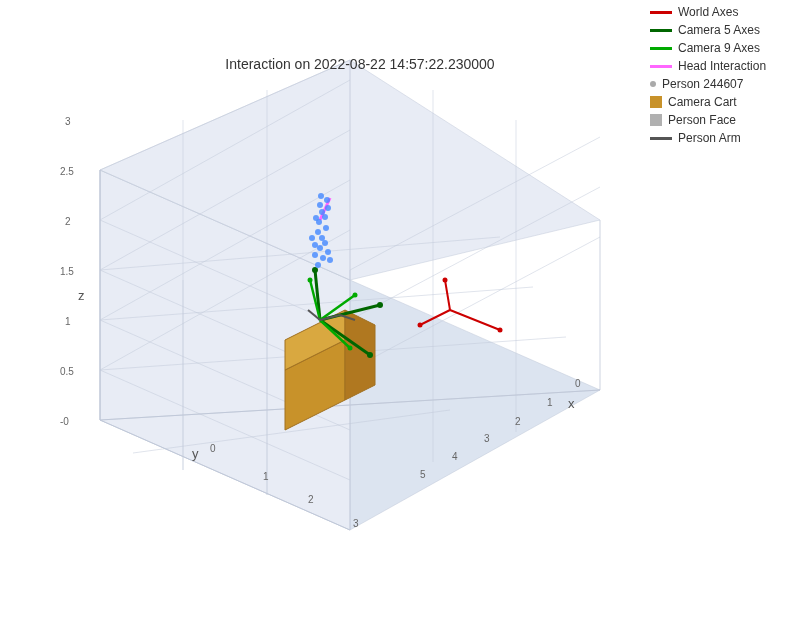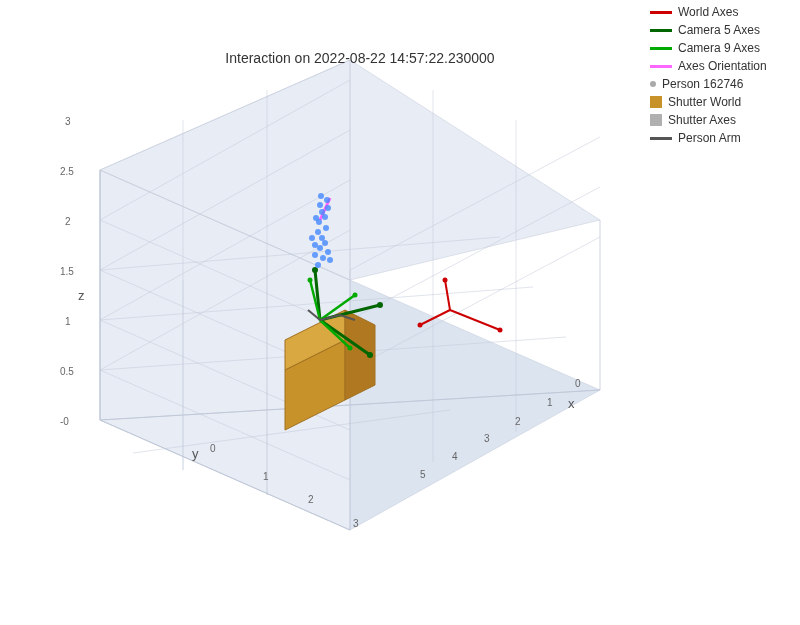--- a/index.html
+++ b/index.html
@@ -18,7 +18,7 @@
     }
     #chart-title {
       position: absolute;
-      top: 50px;
+      top: 56px;
       left: 80px;
       right: 160px;
       text-align: center;

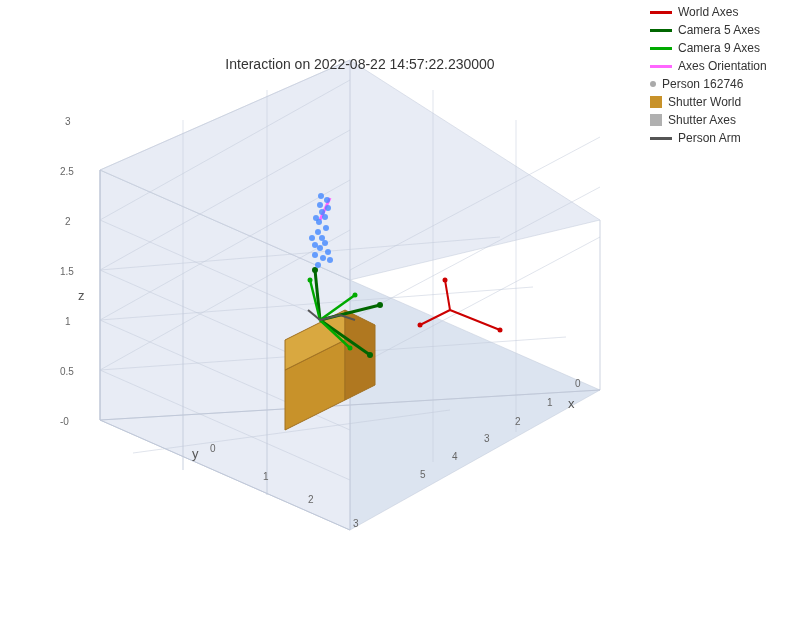--- a/index.html
+++ b/index.html
@@ -225,7 +225,7 @@
     </div>
     <div class="legend-item">
       <div class="legend-line" style="background:#ff66ff;"></div>
-      <span>Axes Orientation</span>
+      <span>Head Interaction</span>
     </div>
     <div class="legend-item">
       <div class="legend-dot"></div>

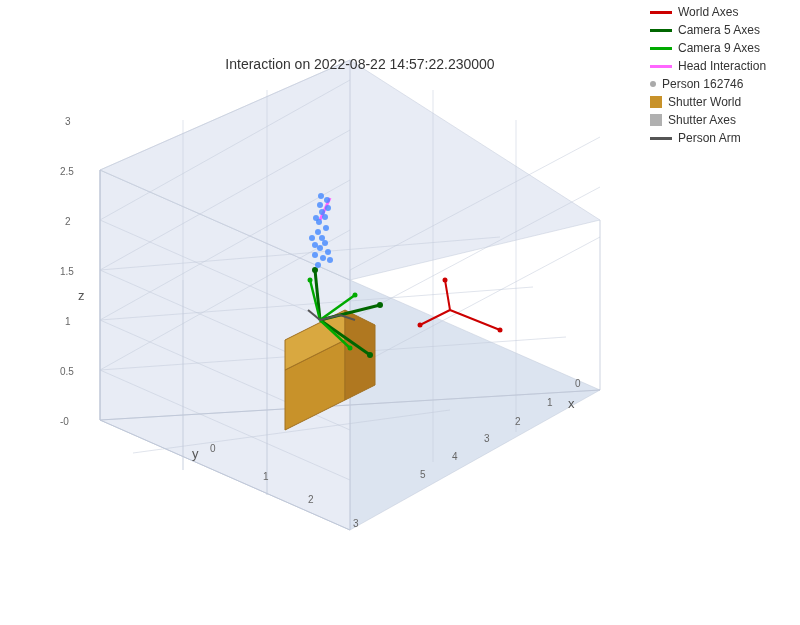--- a/index.html
+++ b/index.html
@@ -229,7 +229,7 @@
     </div>
     <div class="legend-item">
       <div class="legend-dot"></div>
-      <span>Person 162746</span>
+      <span>Person 244607</span>
     </div>
     <div class="legend-item">
       <div class="legend-square" style="background:#c8922a;"></div>

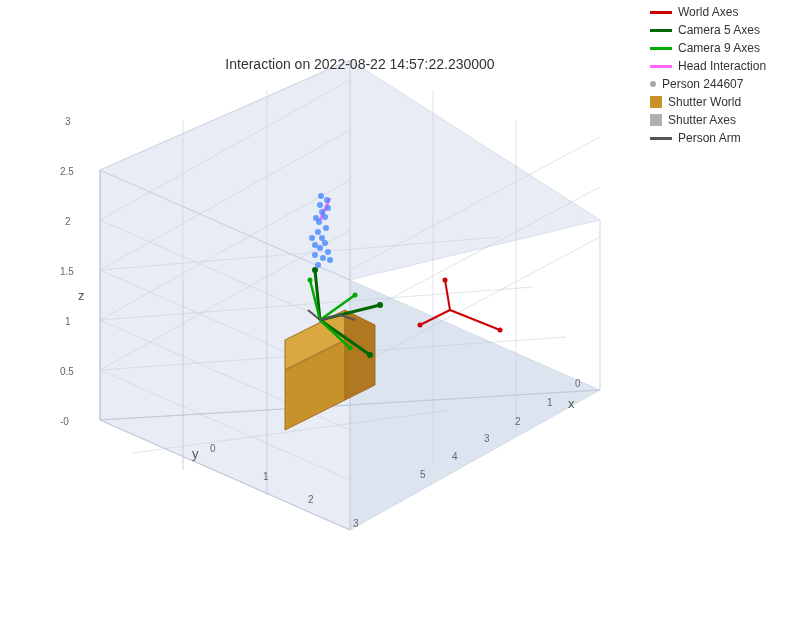--- a/index.html
+++ b/index.html
@@ -233,7 +233,7 @@
     </div>
     <div class="legend-item">
       <div class="legend-square" style="background:#c8922a;"></div>
-      <span>Shutter World</span>
+      <span>Camera Cart</span>
     </div>
     <div class="legend-item">
       <div class="legend-square" style="background:#b0b0b0;"></div>

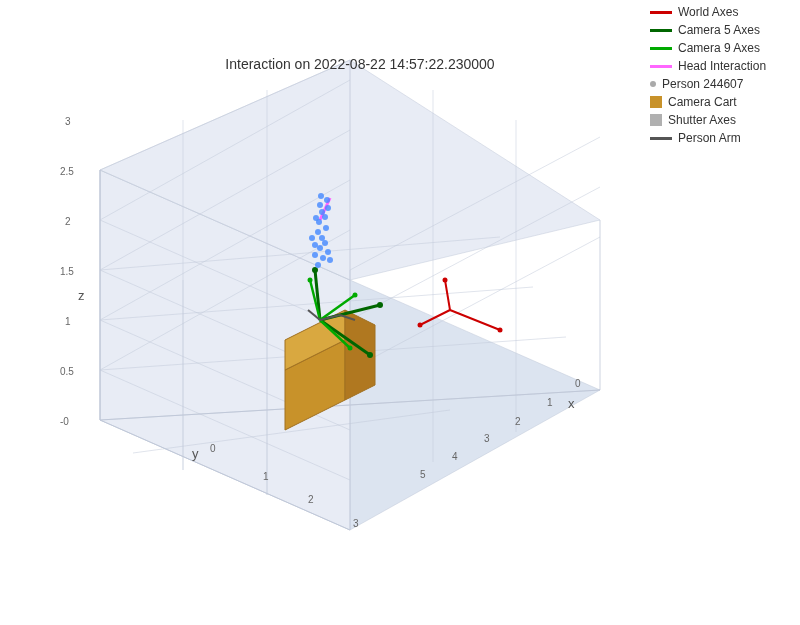--- a/index.html
+++ b/index.html
@@ -237,7 +237,7 @@
     </div>
     <div class="legend-item">
       <div class="legend-square" style="background:#b0b0b0;"></div>
-      <span>Shutter Axes</span>
+      <span>Person Face</span>
     </div>
     <div class="legend-item">
       <div class="legend-line" style="background:#555555;"></div>

